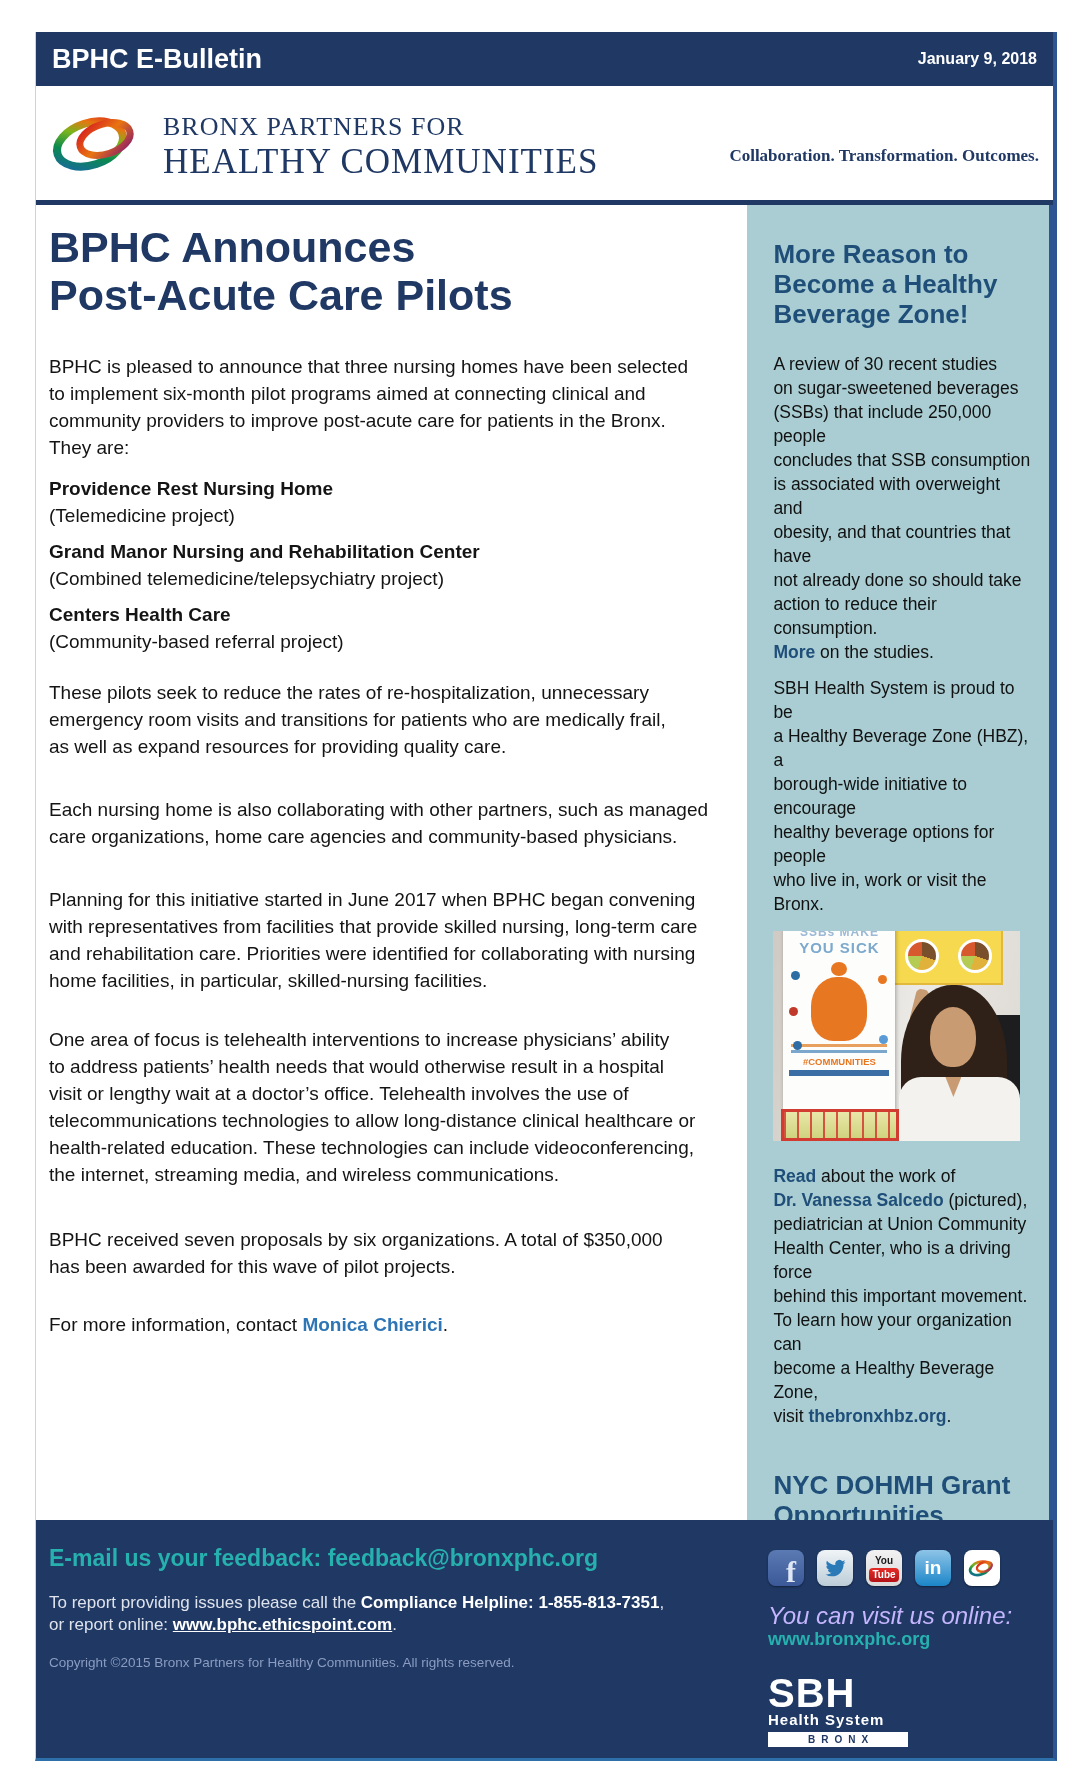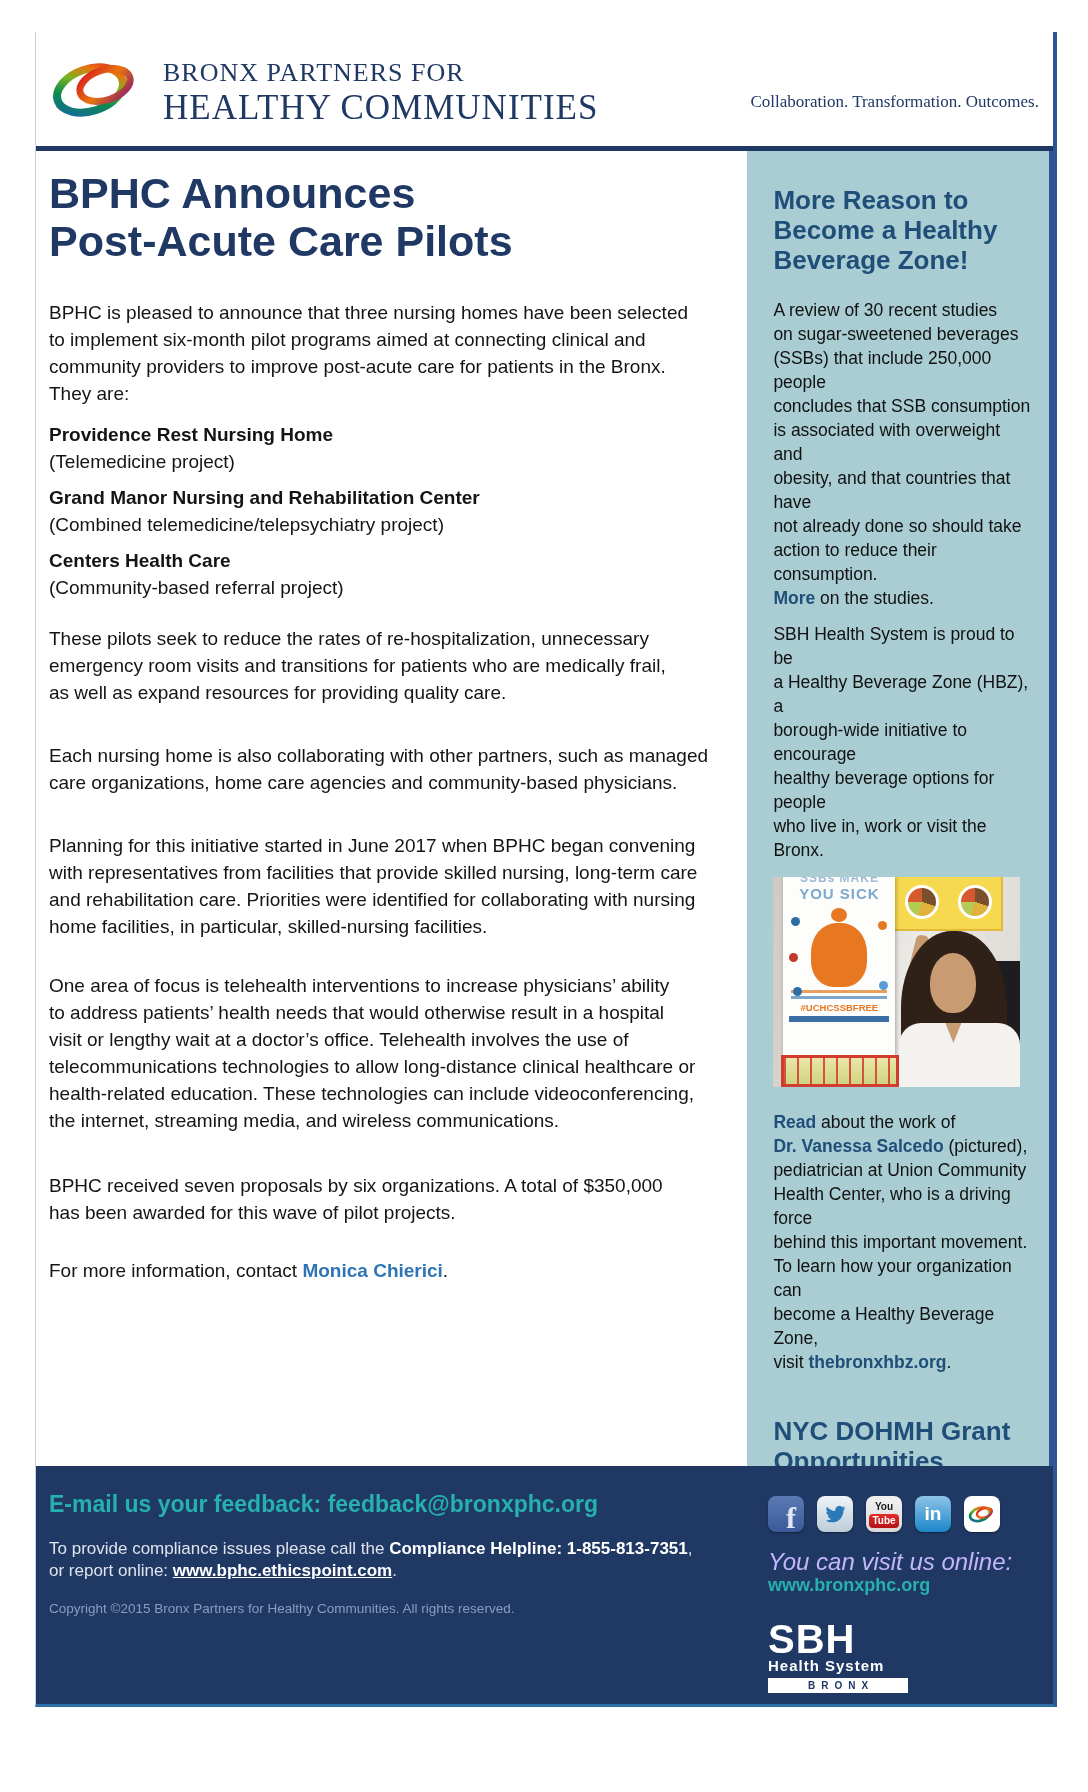--- a/index.html
+++ b/index.html
@@ -113,6 +113,10 @@
 
 <div class="page">
 
+  <div class="topbar">
+    <div class="topbar-title">BPHC E-Bulletin</div>
+    <div class="topbar-date">January 9, 2018</div>
+  </div>
 
   <div class="brand">
     <div class="brand-logo">

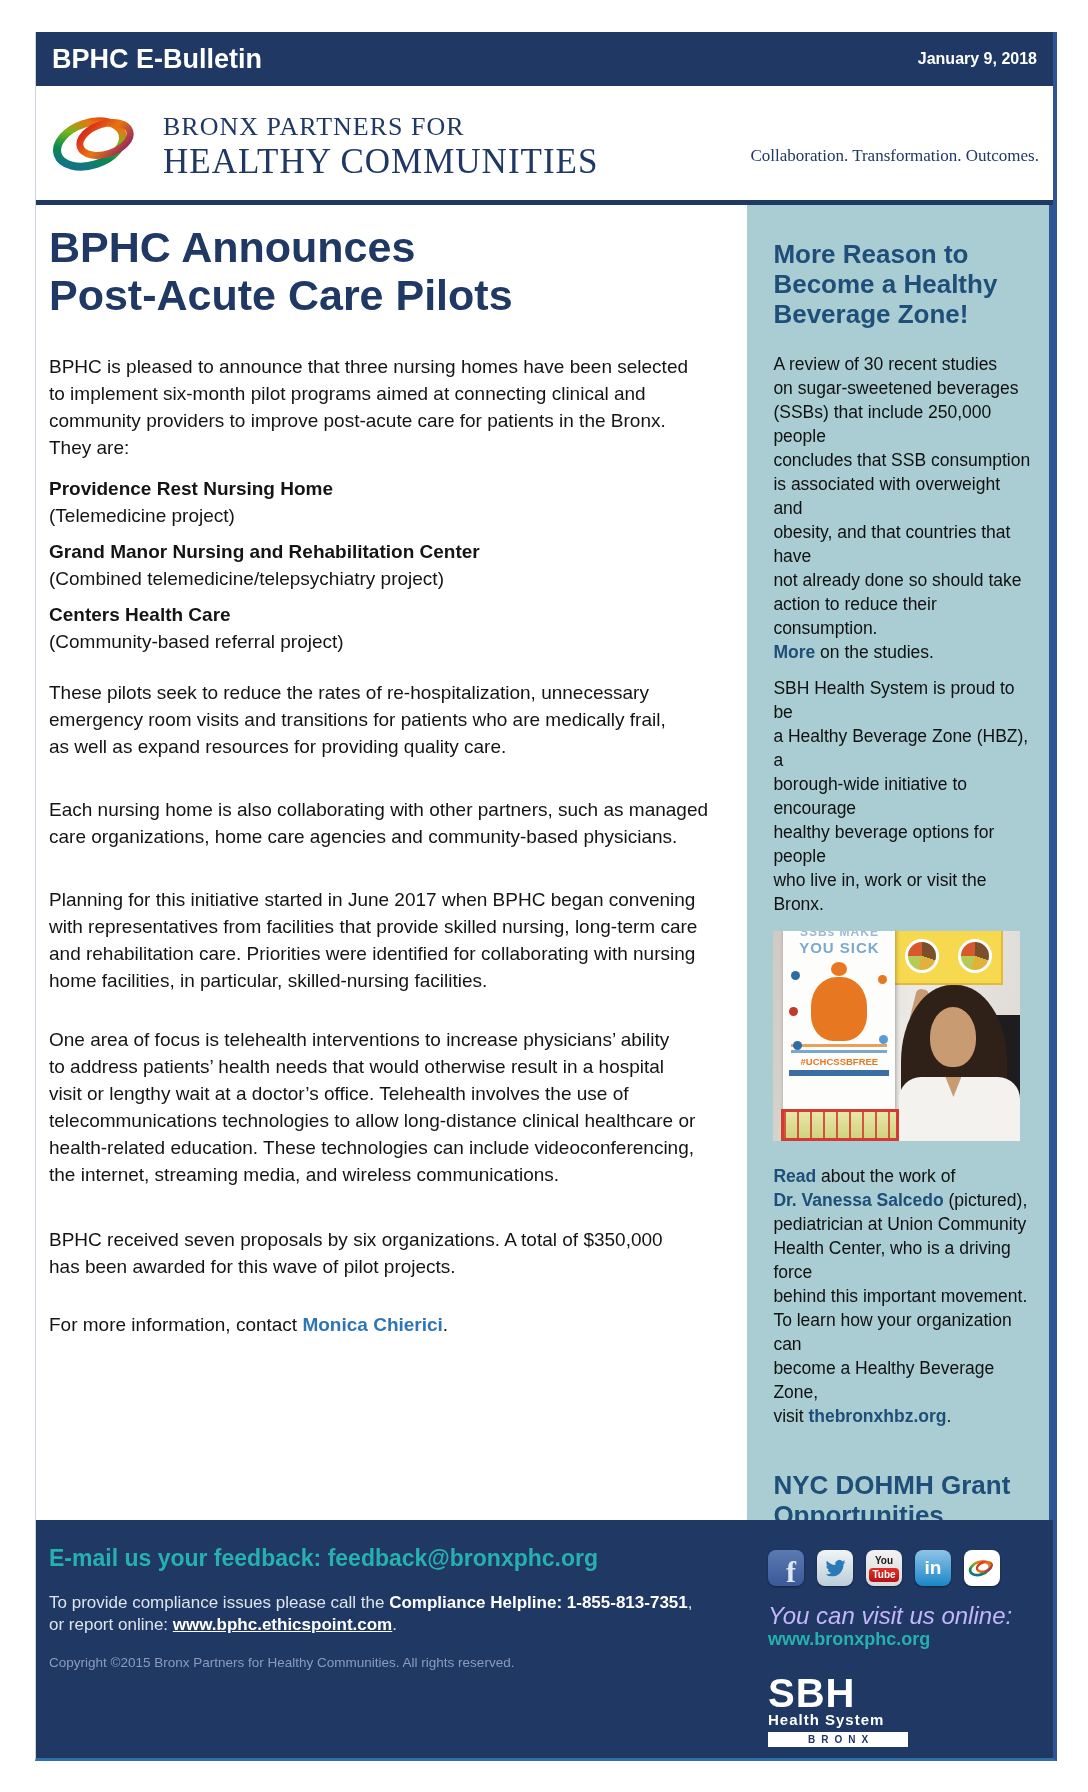--- a/index.html
+++ b/index.html
@@ -18,7 +18,7 @@
   .brand-text { position:absolute; left:127px; top:26px; color:#1f3864; font-family:"Liberation Serif", serif; }
   .brand-line1 { font-size:26px; letter-spacing:1px; }
   .brand-line2 { font-size:35px; letter-spacing:1px; }
-  .brand-tagline { position:absolute; right:14px; top:60px; color:#1f3864; font-family:"Liberation Serif", serif; font-size:17px; font-weight:normal;margin-left:34px; }
+  .brand-tagline { position:absolute; right:14px; top:60px; color:#1f3864; font-family:"Liberation Serif", serif; font-size:17px; font-weight:bold;margin-left:34px; }
 
   .divider { height:5px; background:#1f3864; }
 

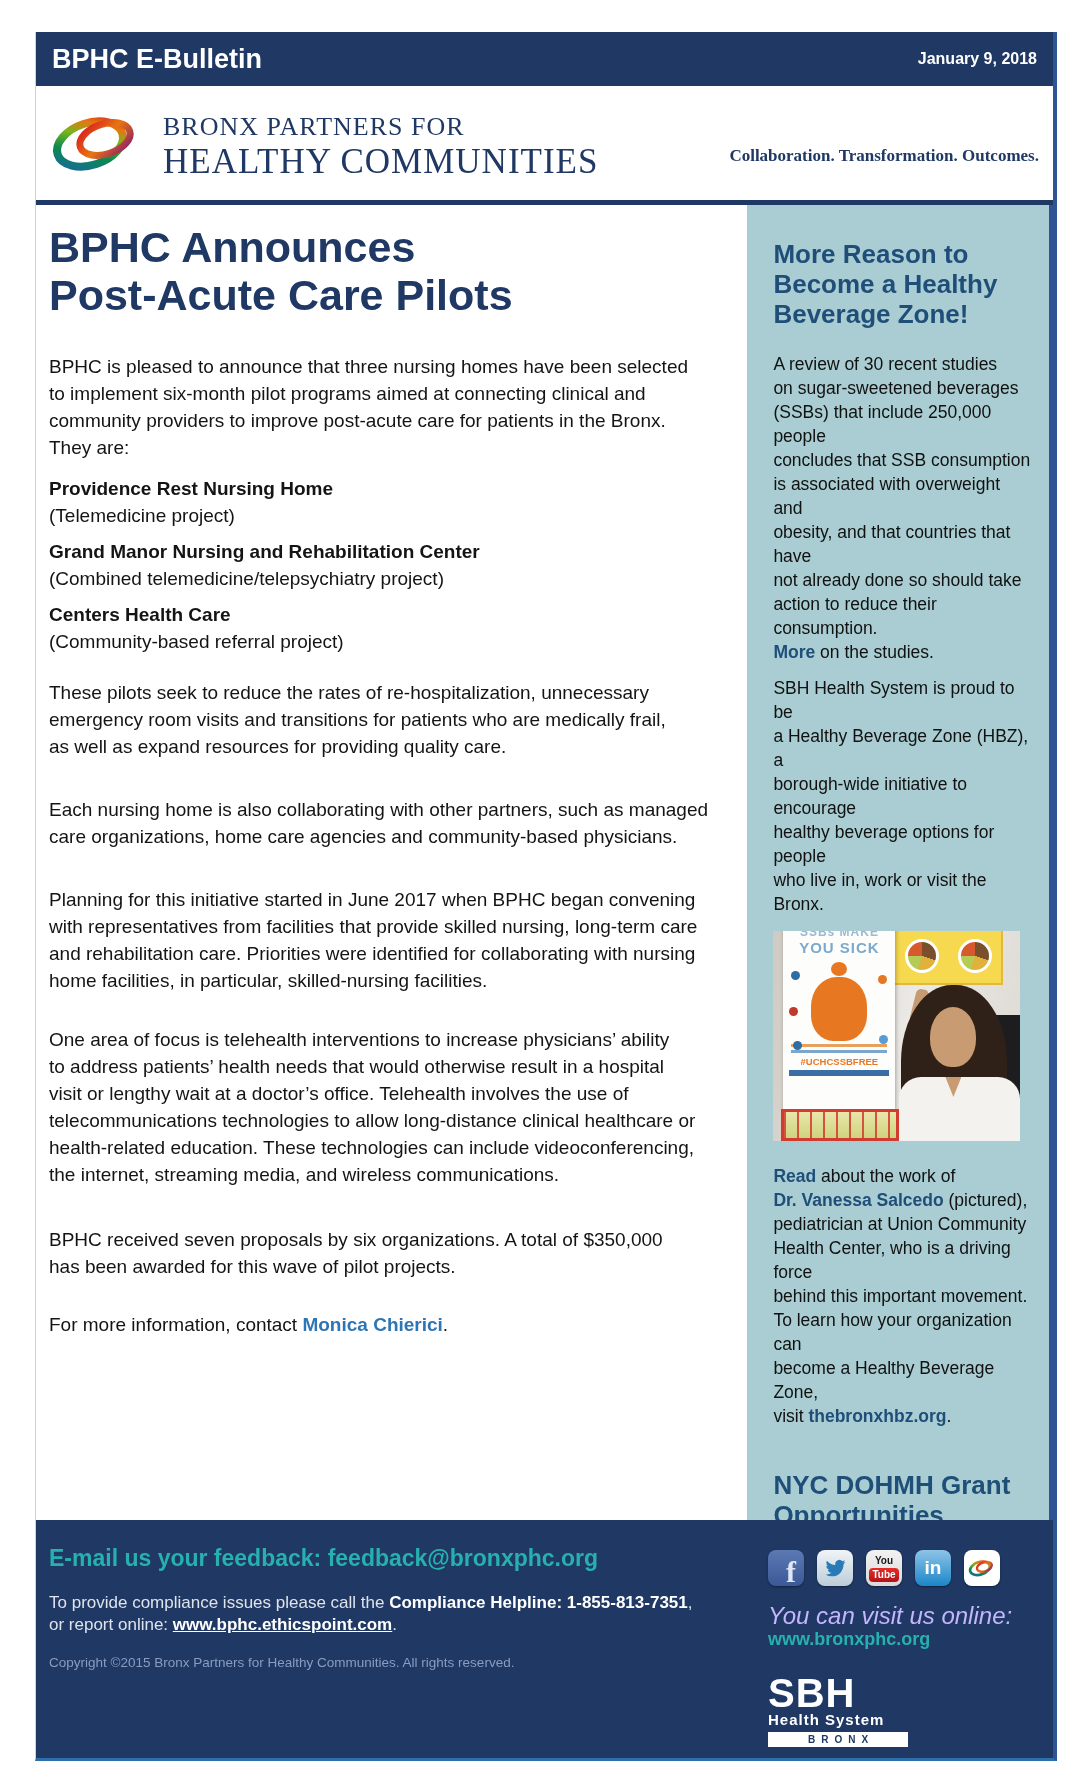--- a/index.html
+++ b/index.html
@@ -232,7 +232,7 @@
           <span class="dot dot5"></span>
           <div class="p-line"></div>
           <div class="p-line blue"></div>
-          <div class="hashtag">#UCHCSSBFREE</div>
+          <div class="hashtag">#COMMUNITIES</div>
           <div class="p-footbar"></div>
         </div>
         <div class="cart"></div>

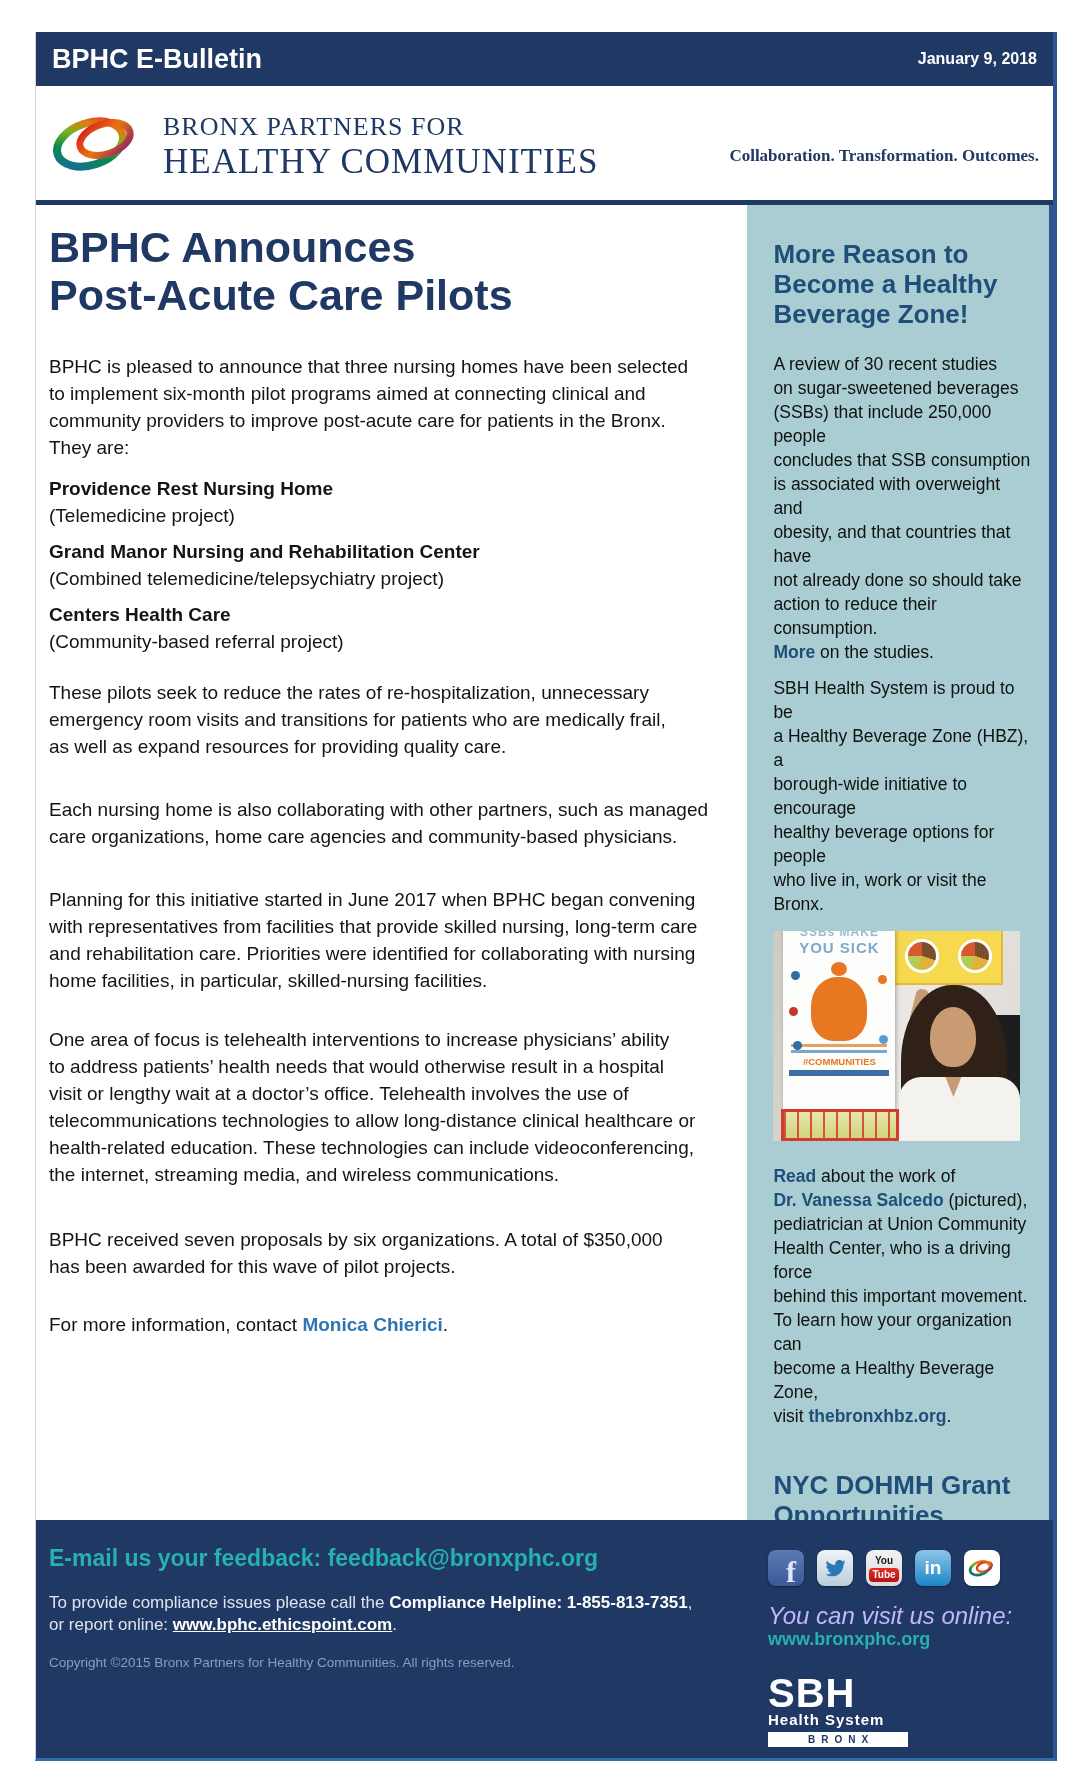--- a/index.html
+++ b/index.html
@@ -263,7 +263,7 @@
   <div class="footer">
     <div class="footer-left">
       <div class="f-feedback"><span>E-mail us your feedback: </span><span>feedback@bronxphc.org</span></div>
-      <div class="f-body f-compliance pre"><span>To provide compliance issues please call the </span><span class="f-bold">Compliance Helpline: 1-855-813-7351</span><span>,
+      <div class="f-body f-compliance pre"><span>To report providing issues please call the </span><span class="f-bold">Compliance Helpline: 1-855-813-7351</span><span>,
 or report online: </span><span class="f-link">www.bphc.ethicspoint.com</span><span>.</span></div>
       <div class="f-copyright">Copyright ©2015 Bronx Partners for Healthy Communities. All rights reserved.</div>
     </div>

